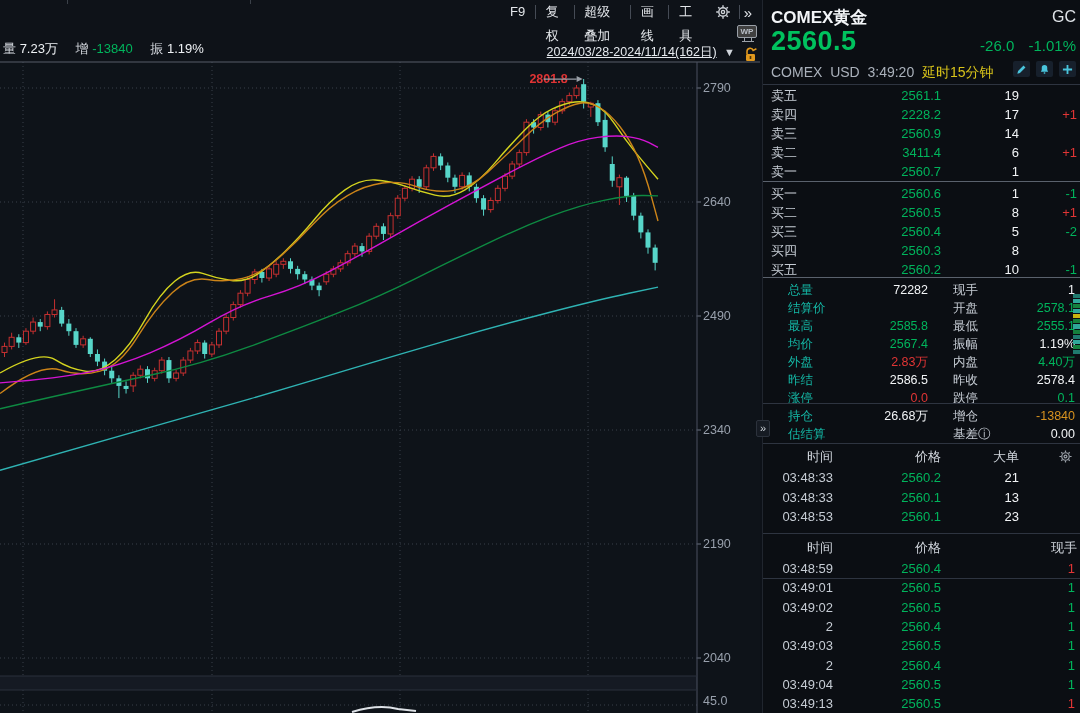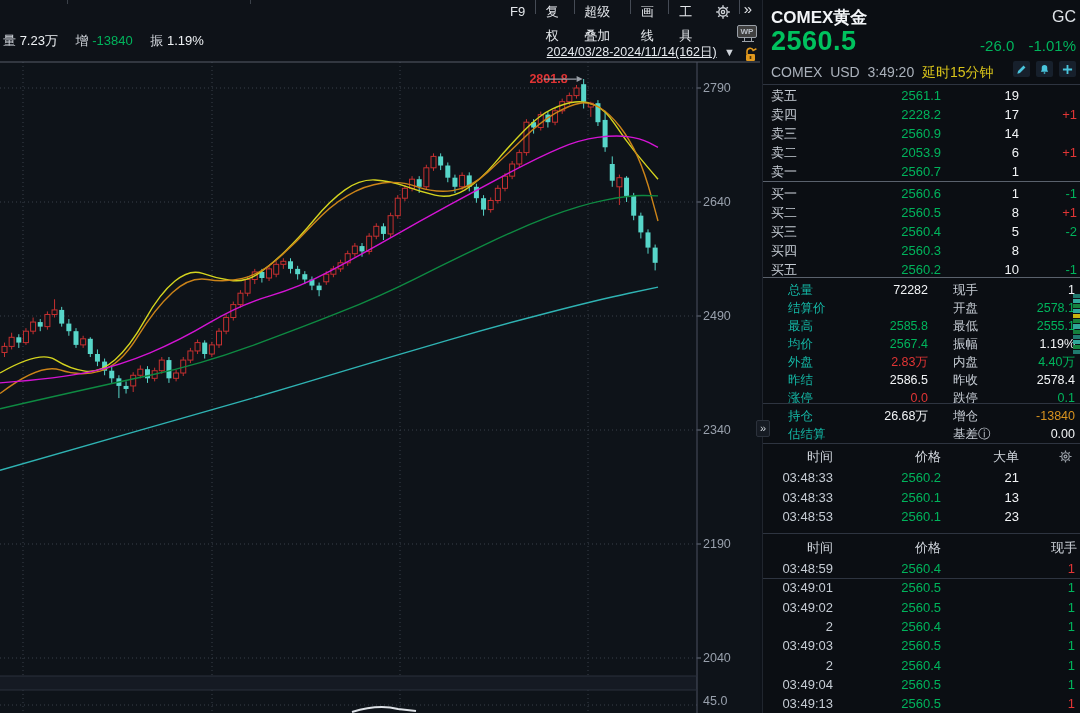--- a/index.html
+++ b/index.html
@@ -16,7 +16,7 @@
   .stats-line .val { color:#eef1f4; margin-right:14px; }
   .stats-line .val.dn { color:#00b45c; }
 
-  .toolbar { position:absolute; left:500px; top:0; height:24px; display:flex; }
+  .toolbar { position:absolute; left:500px; top:0; height:24px; display:flex; align-items:center; }
   .tb-item { color:#e3e6ea; font-size:13px; padding:0 10px; height:24px; line-height:24px; cursor:default; }
   .tb-sep { width:1px; height:14px; background:#454b55; }
   .tb-icon { padding:0 8px; display:flex; align-items:center; }

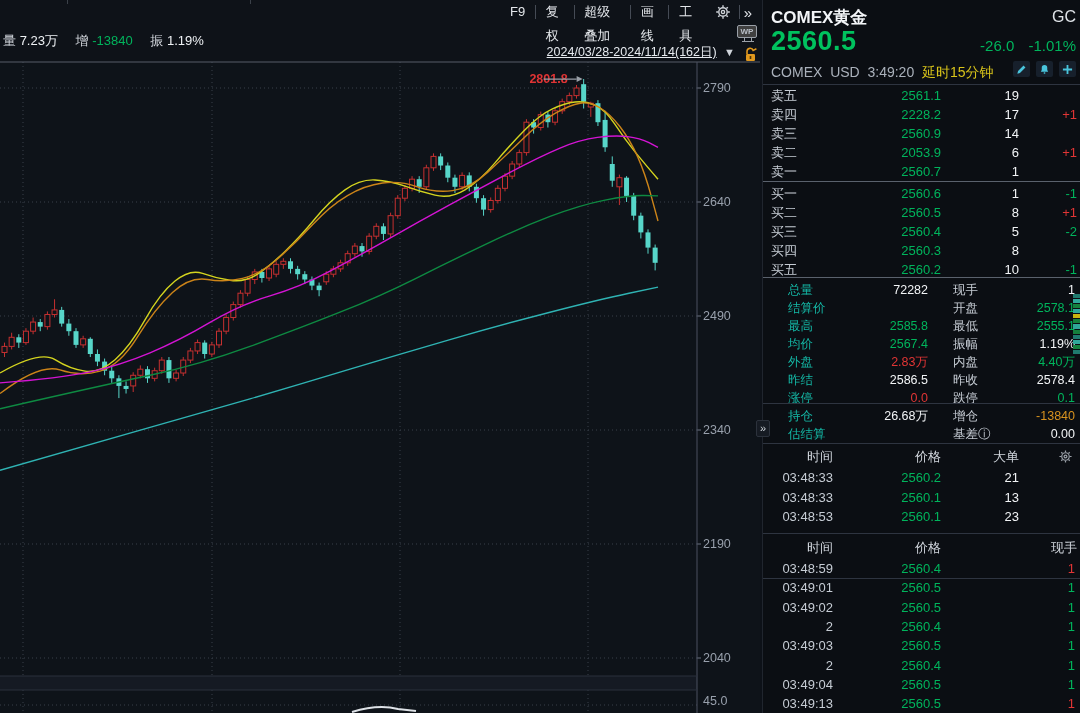--- a/index.html
+++ b/index.html
@@ -11,7 +11,7 @@
   .left { position:absolute; left:0; top:0; width:760px; height:713px; background:#0e1218; }
   .tick-sep { position:absolute; top:0; width:1px; height:4px; background:#3a4048; }
 
-  .stats-line { position:absolute; left:3px; top:32px; font-size:13px; white-space:nowrap; }
+  .stats-line { position:absolute; left:3px; top:40px; font-size:13px; white-space:nowrap; }
   .stats-line .lbl { color:#d5d9df; }
   .stats-line .val { color:#eef1f4; margin-right:14px; }
   .stats-line .val.dn { color:#00b45c; }

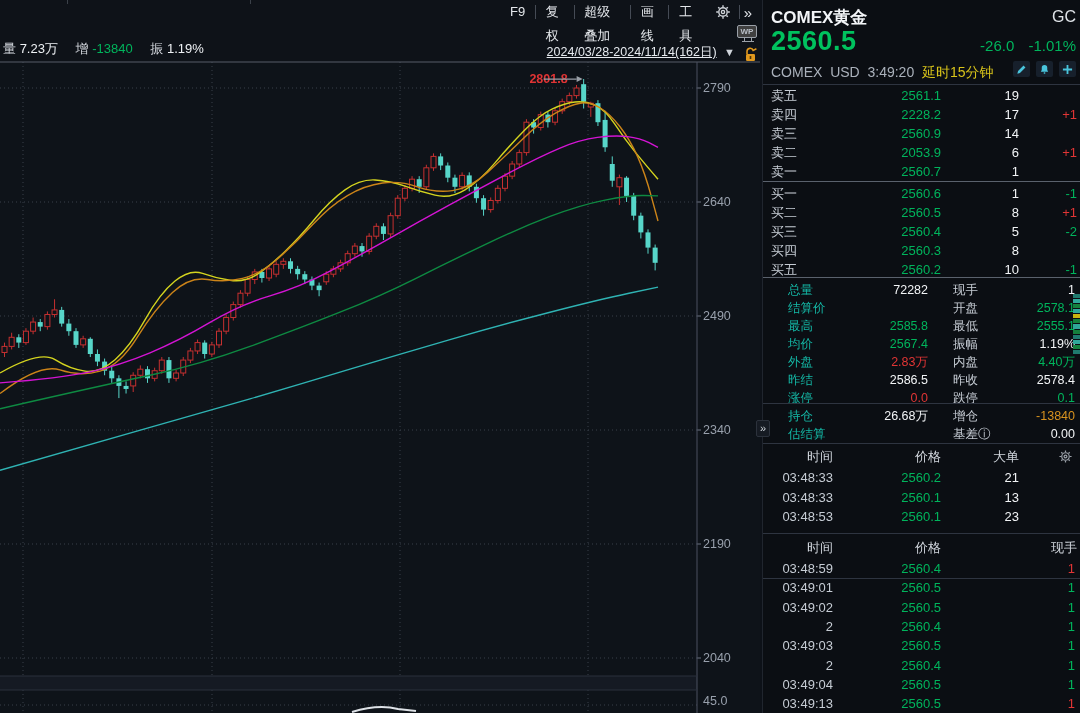--- a/index.html
+++ b/index.html
@@ -420,7 +420,7 @@
         </div>
         <div class="brow" style="top: 143px;">
           <span class="c-lbl">卖二</span>
-          <span class="c-price dn">2053.9</span>
+          <span class="c-price dn">3411.4</span>
           <span class="c-qty">6</span>
           <span class="c-delta up">+1</span>
         </div>

